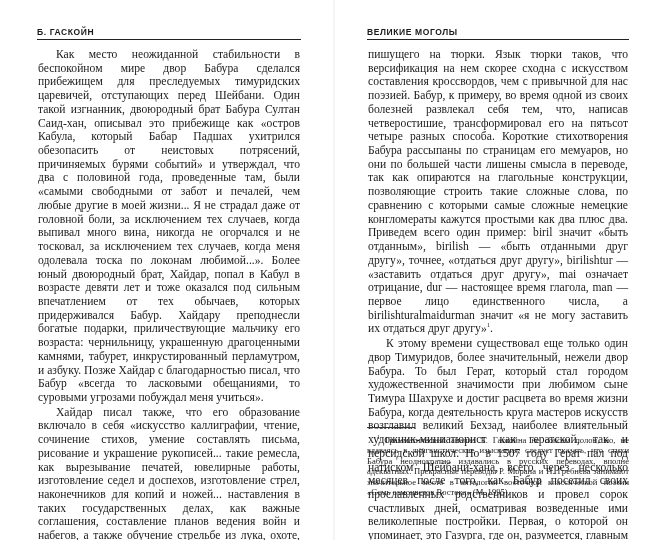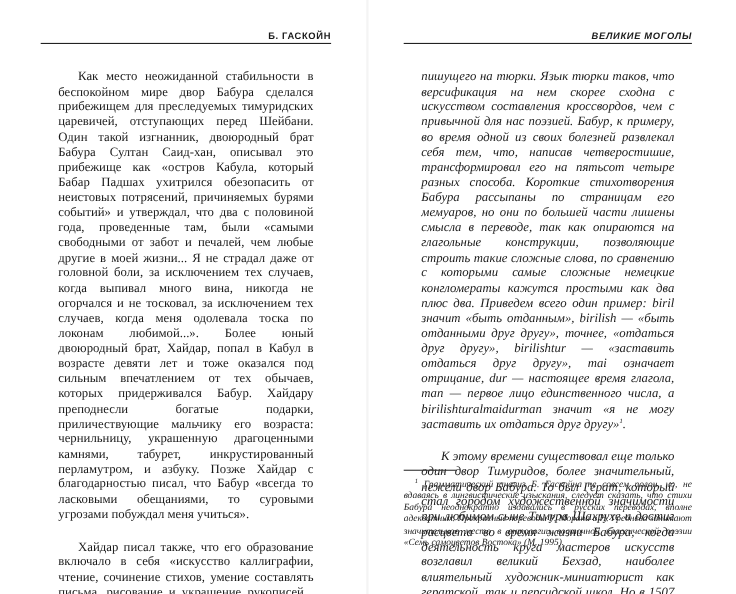--- a/index.html
+++ b/index.html
@@ -9,7 +9,7 @@
   .page.left{left:0;width:334px;}
   .page.right{left:335px;width:334px;font-style:italic;}
   .gutter{position:absolute;left:333px;top:0;width:2px;height:540px;background:#f4f4f4;}
-  .header{position:absolute;top:27px;height:12px;text-align:right;
+  .header{position:absolute;top:27px;height:12px;text-align:left;
           font-family:"Liberation Sans","DejaVu Sans",sans-serif;font-weight:bold;
           font-size:8.5px;letter-spacing:0.6px;}
   .left .header{left:37px;width:264px;}

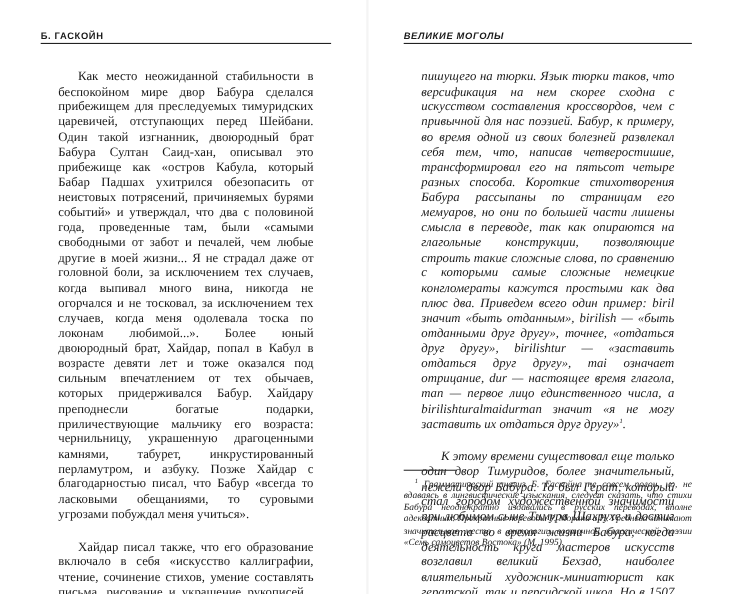--- a/index.html
+++ b/index.html
@@ -7,7 +7,7 @@
        font-family:"Liberation Serif","DejaVu Serif",serif;color:#1a1a1a;}
   .page{position:absolute;top:0;height:540px;}
   .page.left{left:0;width:334px;}
-  .page.right{left:335px;width:334px;font-style:italic;}
+  .page.right{left:335px;width:334px;}
   .gutter{position:absolute;left:333px;top:0;width:2px;height:540px;background:#f4f4f4;}
   .header{position:absolute;top:27px;height:12px;text-align:left;
           font-family:"Liberation Sans","DejaVu Sans",sans-serif;font-weight:bold;

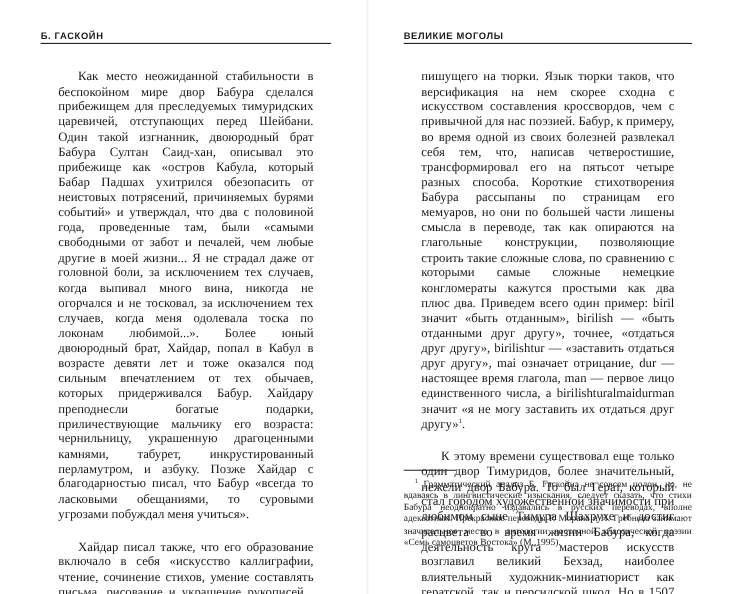--- a/index.html
+++ b/index.html
@@ -21,7 +21,7 @@
         text-align:justify;}
   .left .body{left:37px;width:264px;}
   .right .body{left:32px;width:262px;}
-  .body p{margin:16px;text-indent:0;}
+  .body p{margin:1px;text-indent:0;}
   .body p.indent{text-indent:18px;}
   .fn-rule{position:absolute;left:32px;top:427px;width:48px;height:1px;background:#333;}
   .footnote{position:absolute;left:32px;top:435px;width:262px;font-size:8.6px;

